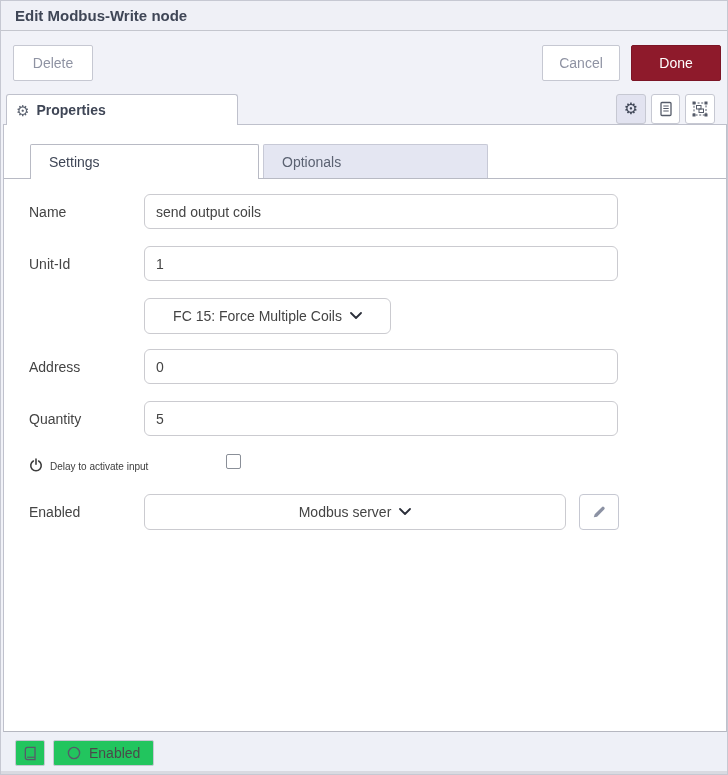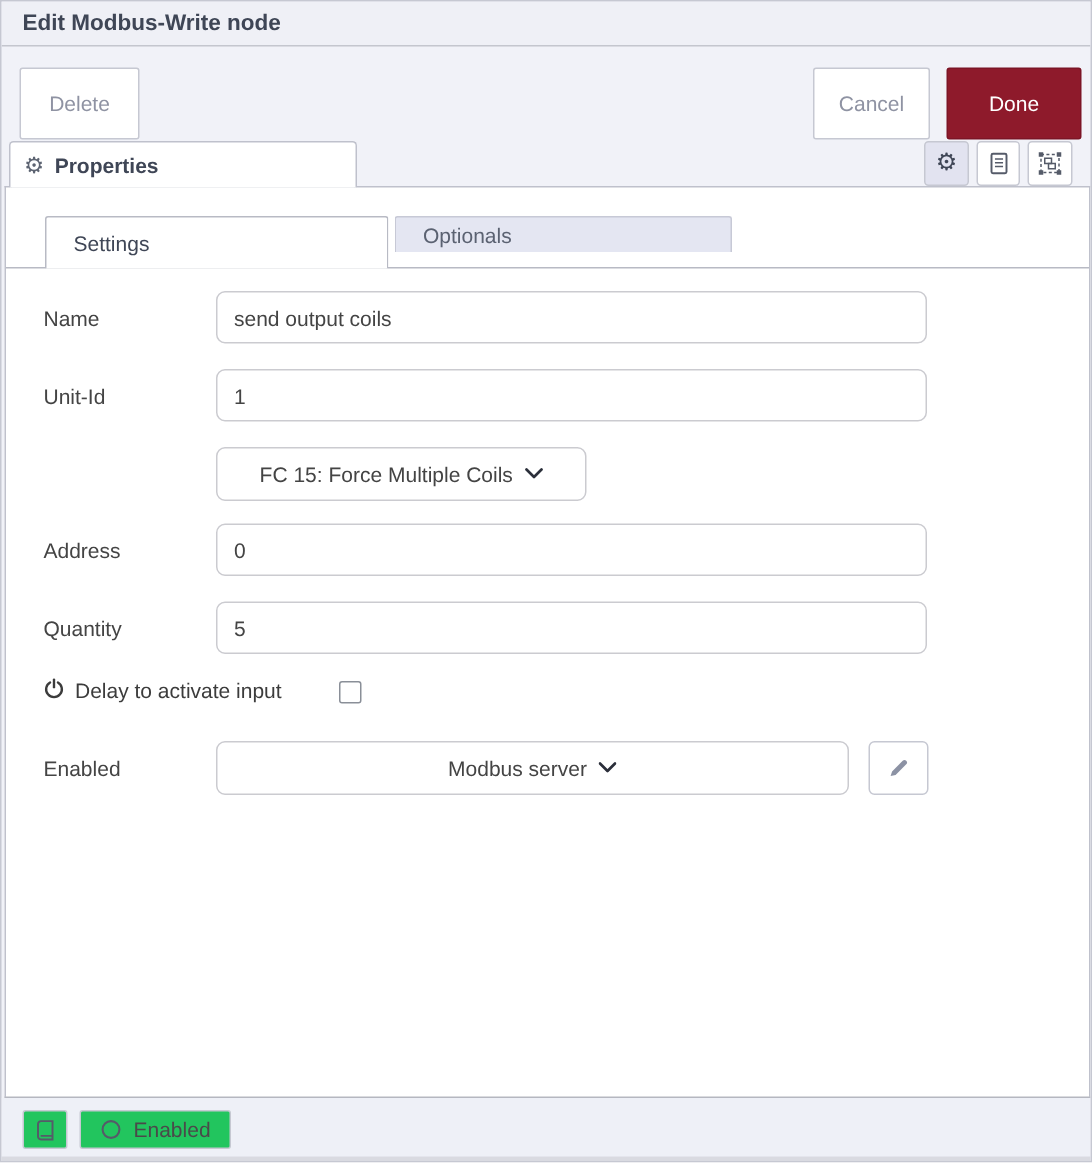--- a/index.html
+++ b/index.html
@@ -27,7 +27,7 @@
   .titlebar .title{font-size:15px;font-weight:bold;color:#3f4656;}
   
   .btn{
-    position:absolute;top:44px;height:48px;box-sizing:border-box;
+    position:absolute;top:44px;height:36px;box-sizing:border-box;
     display:flex;align-items:center;justify-content:center;
     font-size:14px;border-radius:2px;cursor:pointer;
     background:#ffffff;border:1px solid #c6c8d2;color:#8f93a3;

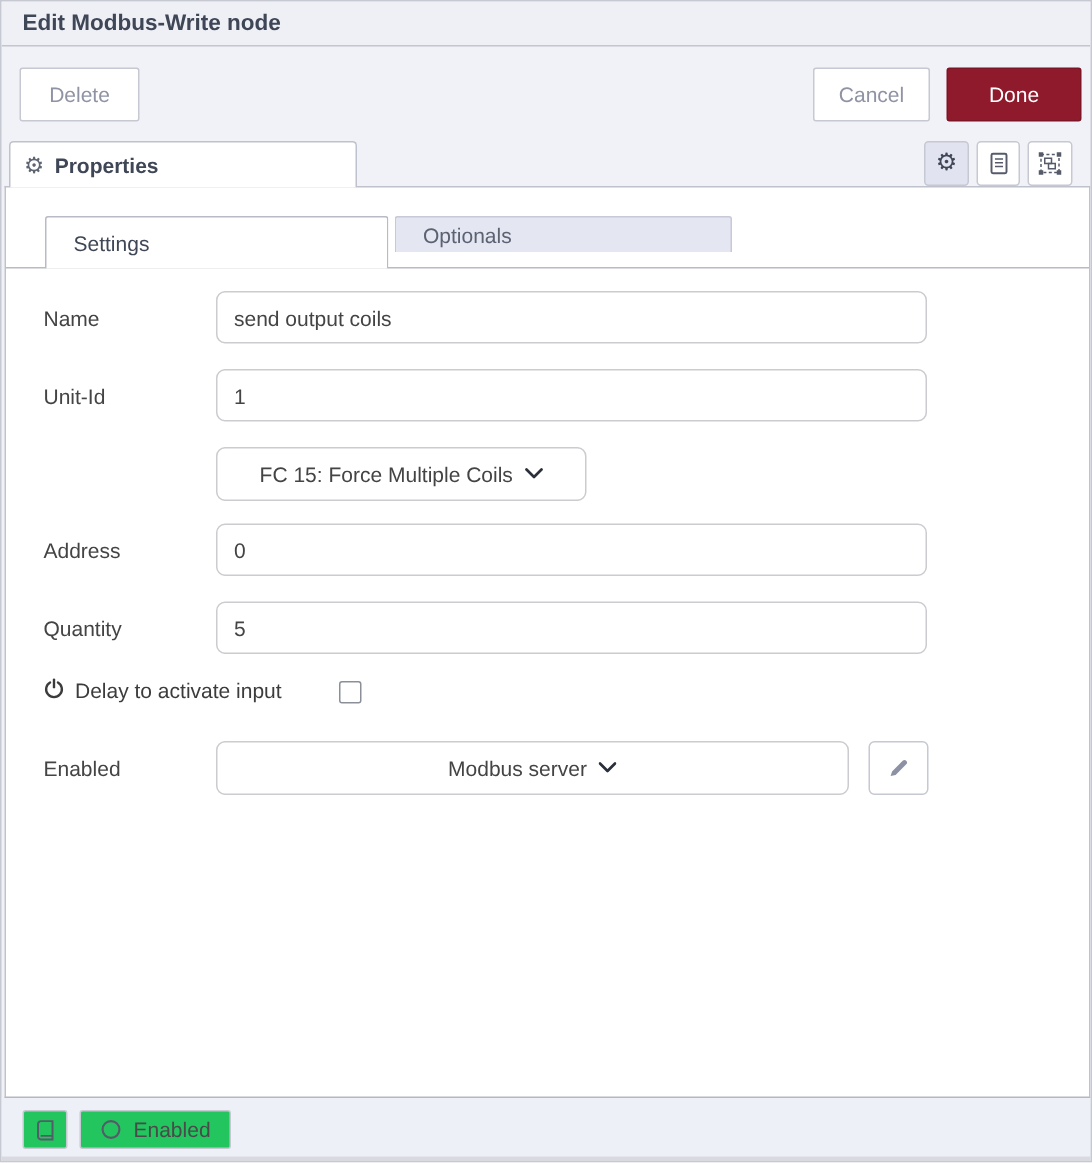--- a/index.html
+++ b/index.html
@@ -76,7 +76,7 @@
     font-weight:normal;color:#3f4656;border-radius:2px 2px 0 0;
   }
   .inner-tab.inactive{
-    left:259px;width:225px;height:24px;
+    left:259px;width:225px;height:34px;
     background:#e4e6f2;border:1px solid #c7c9d6;border-bottom:none;
     color:#5b6272;border-radius:2px 2px 0 0;
   }

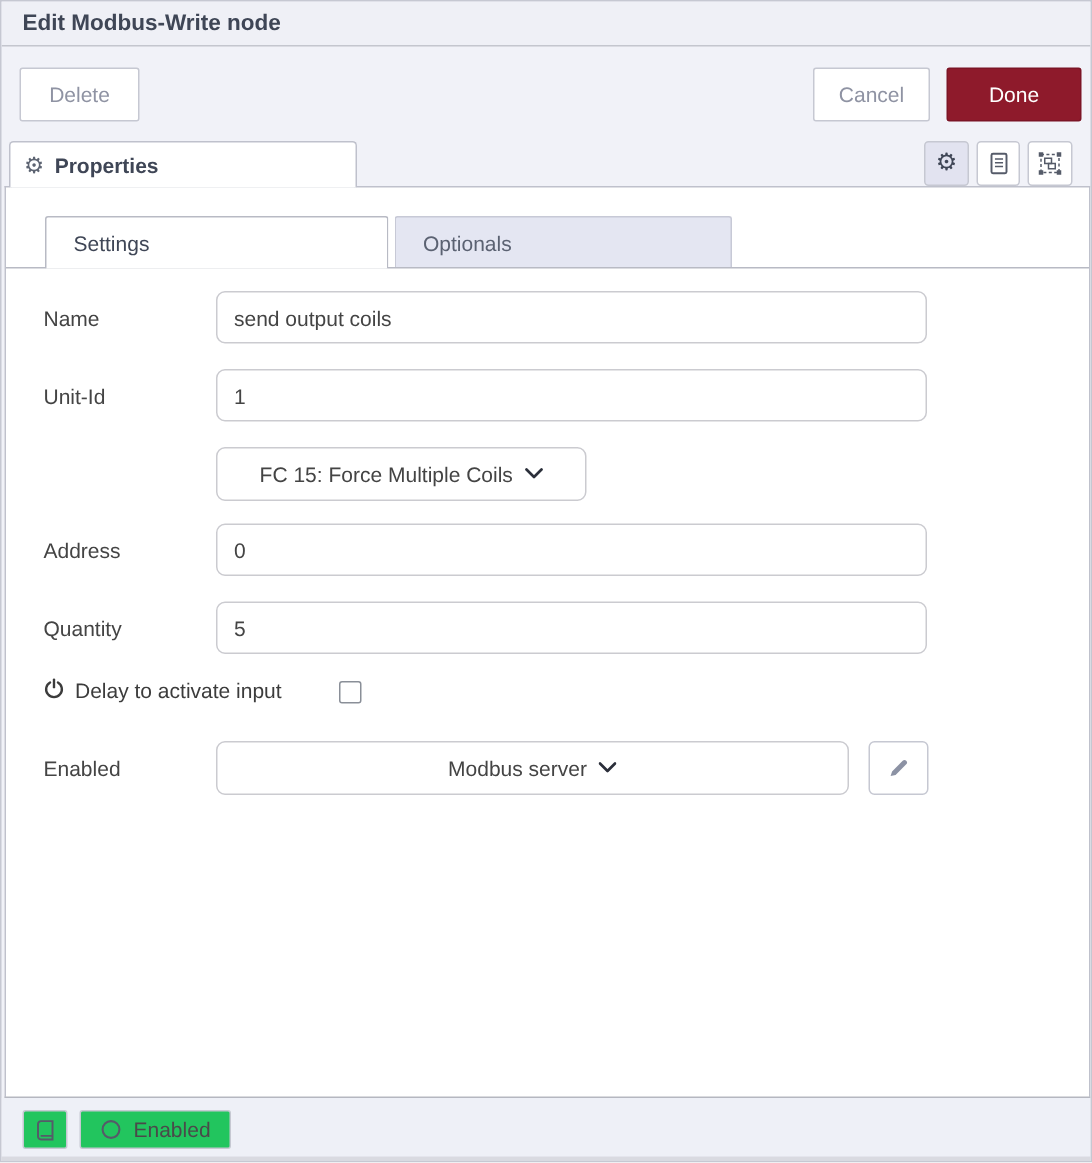--- a/index.html
+++ b/index.html
@@ -100,7 +100,7 @@
   .chev{flex:none;margin-left:8px;}
   .delay-row{
     position:absolute;left:25px;top:327px;height:20px;
-    display:flex;align-items:flex-start;font-size:14px;color:#3c3c3c;
+    display:flex;align-items:flex-end;font-size:10px;color:#3c3c3c;
   }
   .delay-row .pwr{margin-right:7px;display:flex;}
   .checkbox{

